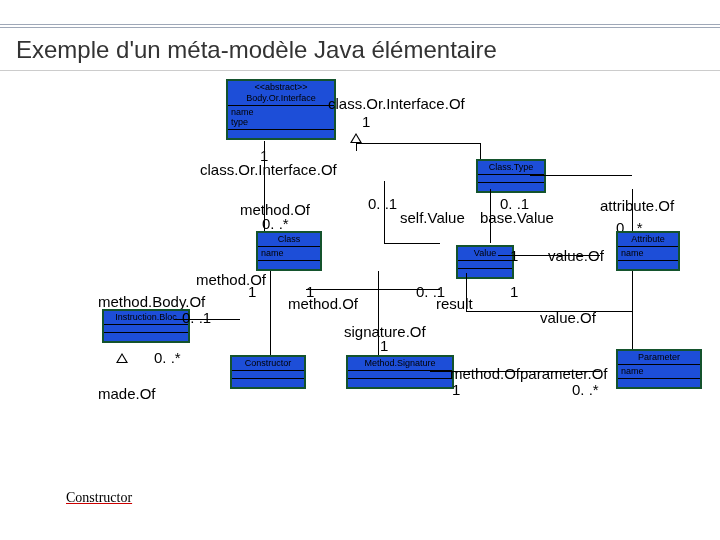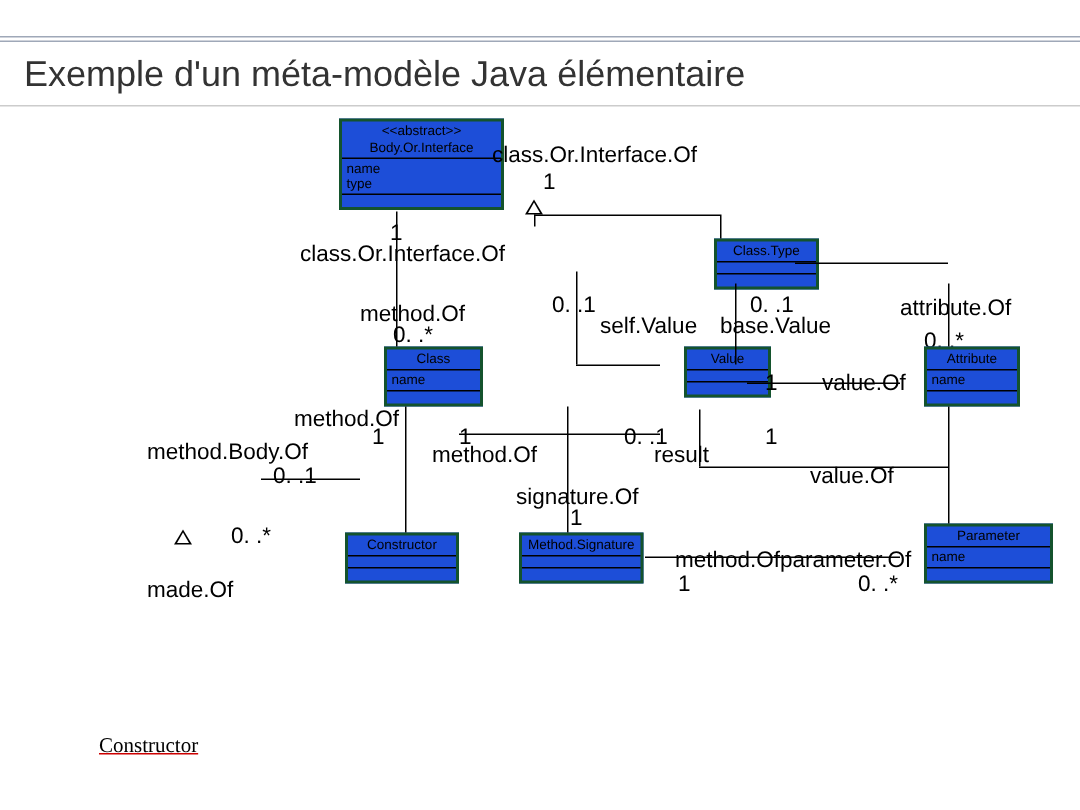--- a/index.html
+++ b/index.html
@@ -115,7 +115,7 @@
   <div class="lbl" style="left:240px;top:130px">method.Of</div>
   <div class="lbl" style="left:262px;top:144px">0. .*</div>
 
-  <div class="cls" style="left:440px;top:160px;width:58px">
+  <div class="cls" style="left:440px;top:174px;width:58px">
     <div class="hdr">Value</div>
     <div class="compartment"></div>
     <div class="compartment"></div>

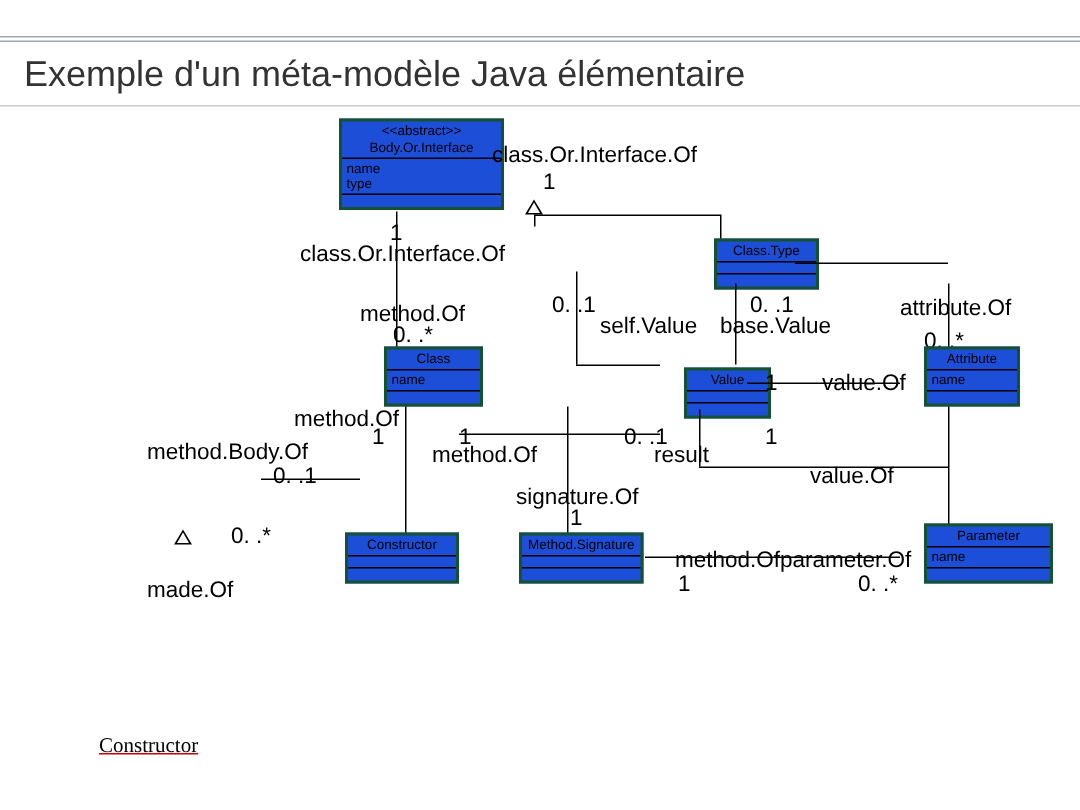--- a/index.html
+++ b/index.html
@@ -140,6 +140,11 @@
 
   <div class="lbl" style="left:98px;top:222px">method.Body.Of</div>
 
+  <div class="cls" style="left:86px;top:238px;width:88px">
+    <div class="hdr">Instruction.Bloc</div>
+    <div class="compartment"></div>
+    <div class="compartment"></div>
+  </div>
   <div class="lbl" style="left:182px;top:238px">0. .1</div>
   <div class="lbl" style="left:154px;top:278px">0. .*</div>
 

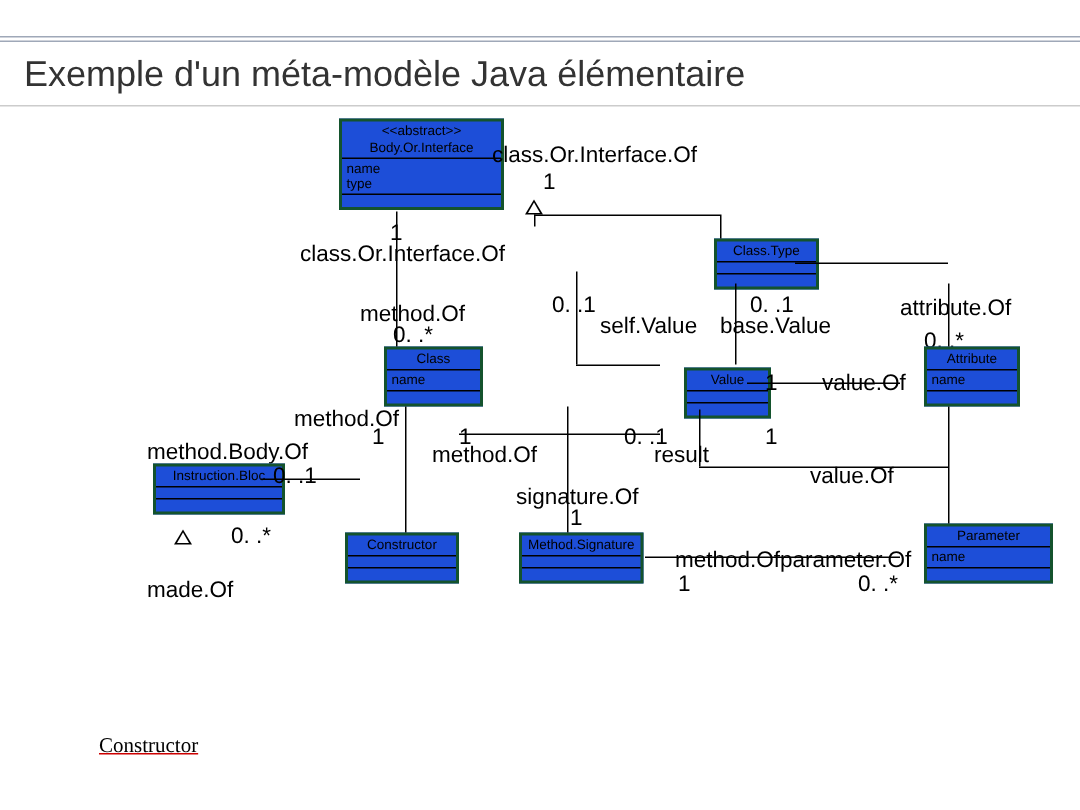--- a/index.html
+++ b/index.html
@@ -162,7 +162,7 @@
     <div class="compartment"></div>
   </div>
 
-  <div class="cls" style="left:330px;top:284px;width:83px">
+  <div class="cls" style="left:330px;top:284px;width:108px">
     <div class="hdr">Method.Signature</div>
     <div class="compartment"></div>
     <div class="compartment"></div>

